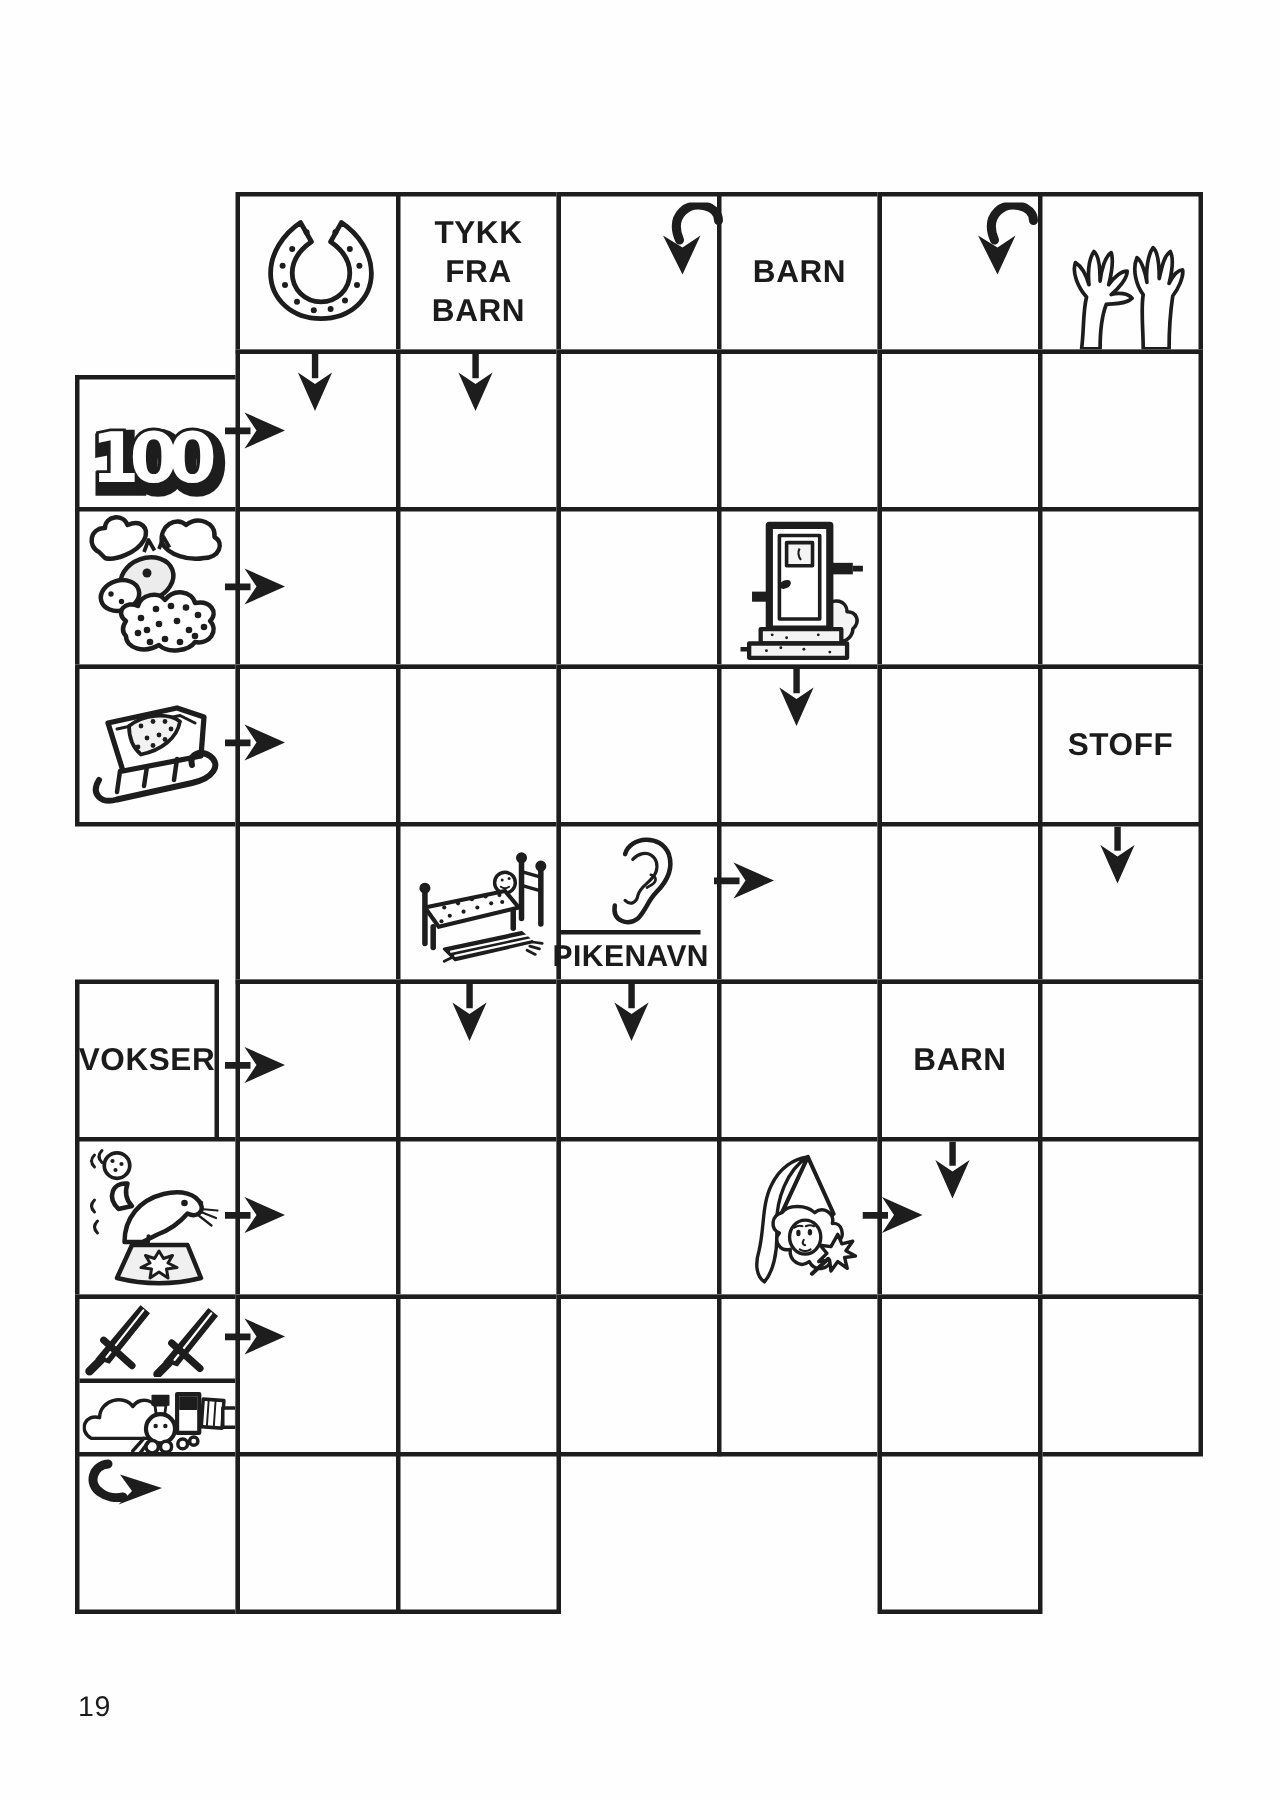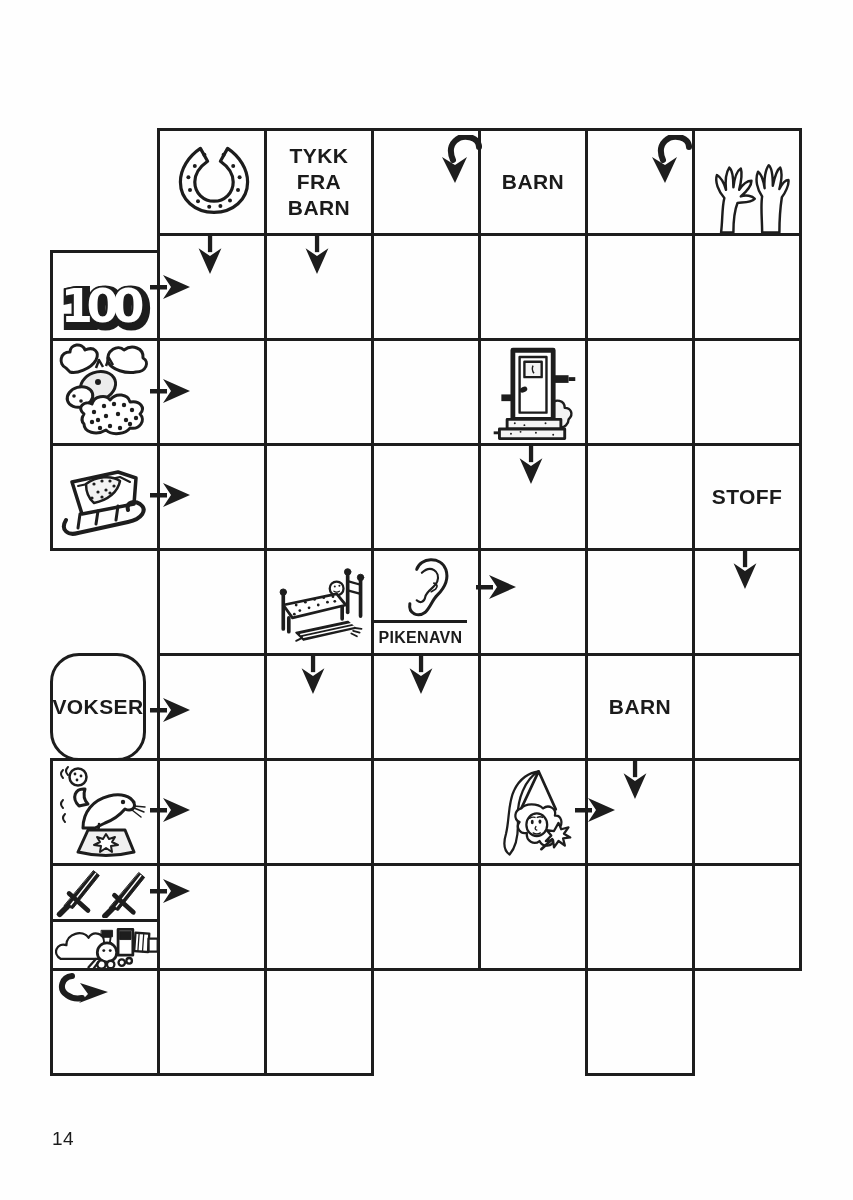--- a/index.html
+++ b/index.html
@@ -12,7 +12,7 @@
   .icon{position:absolute;}
   .icon svg{width:100%;height:100%;display:block;}
   .sublabel{position:absolute;left:0;right:11px;bottom:0;height:30px;border-top:3px solid #1d1d1d;
-            display:flex;align-items:center;justify-content:center;font-weight:bold;font-size:16px;
+            display:flex;align-items:center;justify-content:center;font-weight:bold;font-size:20px;
             letter-spacing:.3px;}
   .split-top{position:absolute;left:0;right:0;top:0;height:53px;border-bottom:3px solid #1d1d1d;}
   .split-bottom{position:absolute;left:0;right:0;top:56px;bottom:0;}

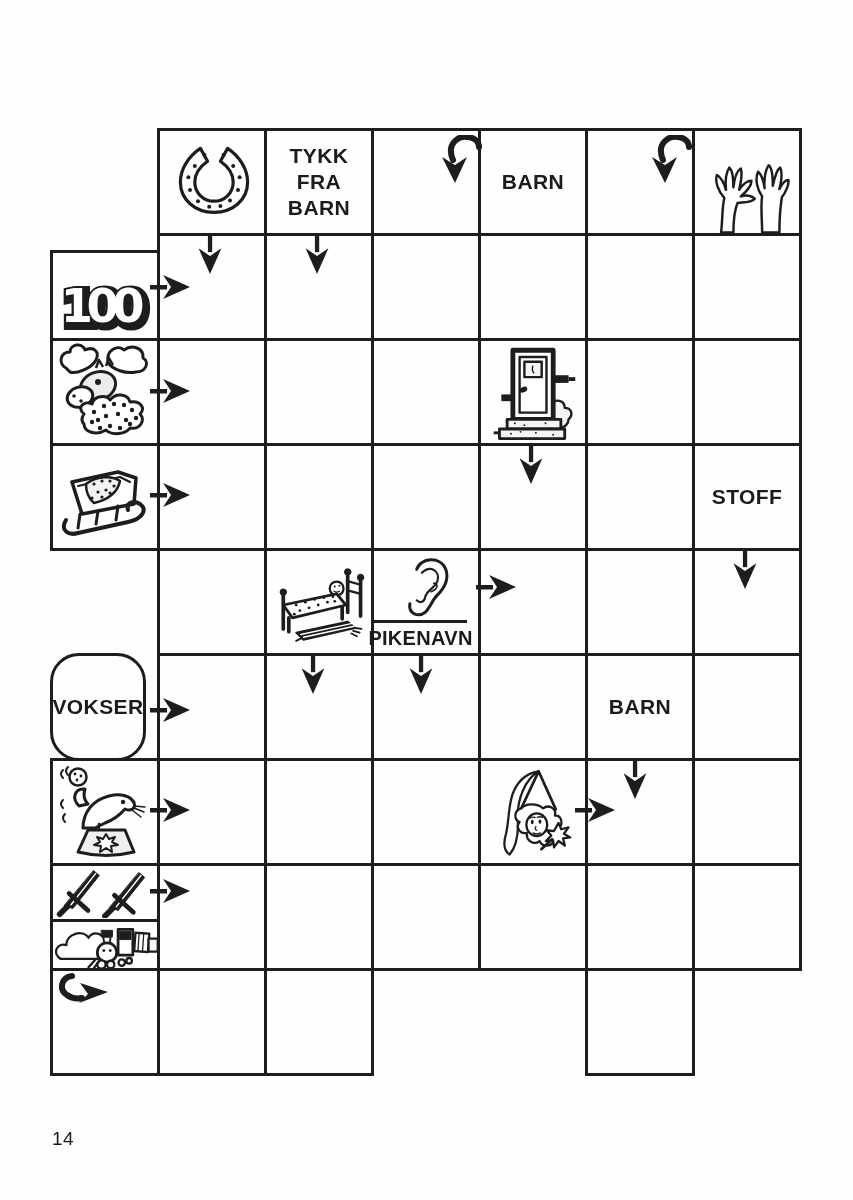--- a/index.html
+++ b/index.html
@@ -247,7 +247,7 @@
       <div class="cell" style="left: 478px; top: 548px; width: 110px; height: 108px;"></div>
       <div class="cell" style="left: 585px; top: 548px; width: 110px; height: 108px;"></div>
       <div class="cell" style="left: 692px; top: 548px; width: 110px; height: 108px;"></div>
-      <div class="cell" style="left: 50px; top: 653px; width: 96px; height: 108px; border-radius: 29px;">
+      <div class="cell" style="left: 50px; top: 653px; width: 96px; height: 108px;">
         <div class="clue-text">
           <span>VOKSER</span>
         </div>

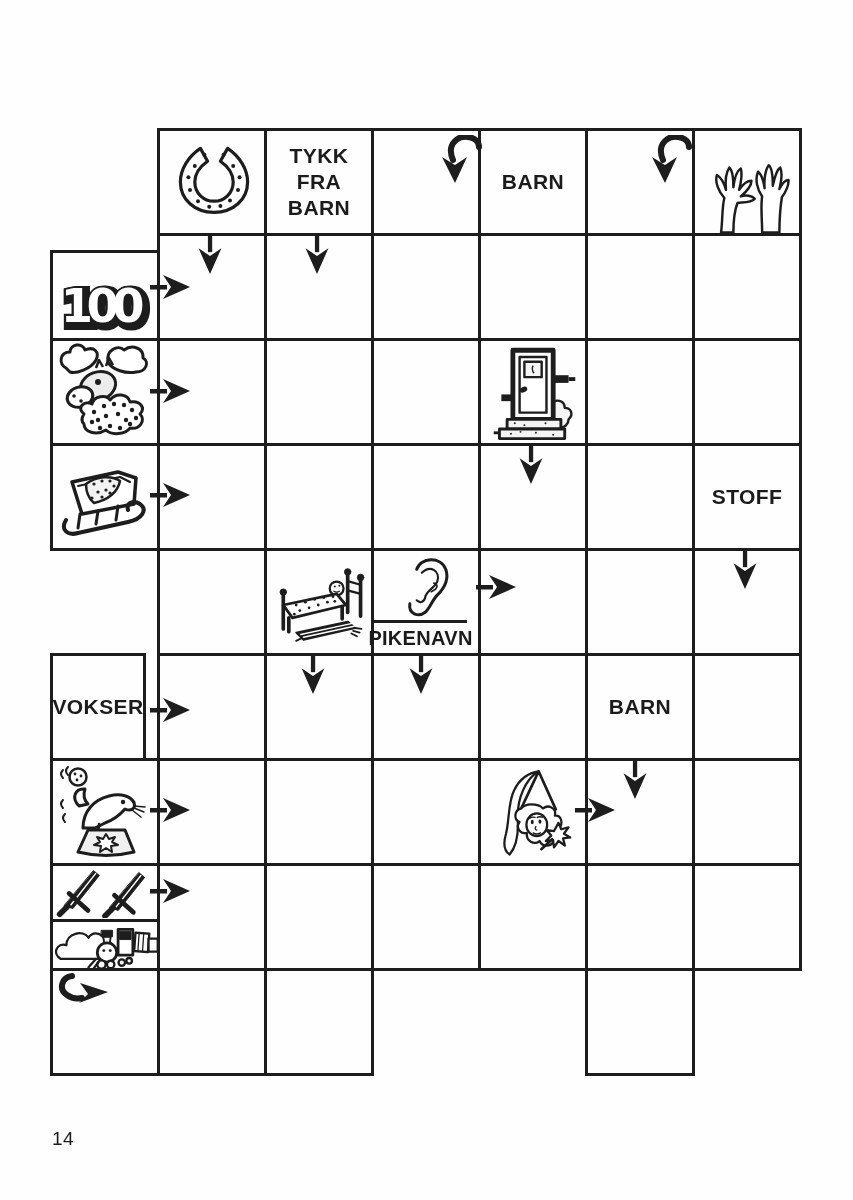--- a/index.html
+++ b/index.html
@@ -510,7 +510,7 @@
         </svg>
       </div>
     </div>
-  <div id="page-number">14</div>
+  <div id="page-number">19</div>
 </div>
 
 </body></html>

